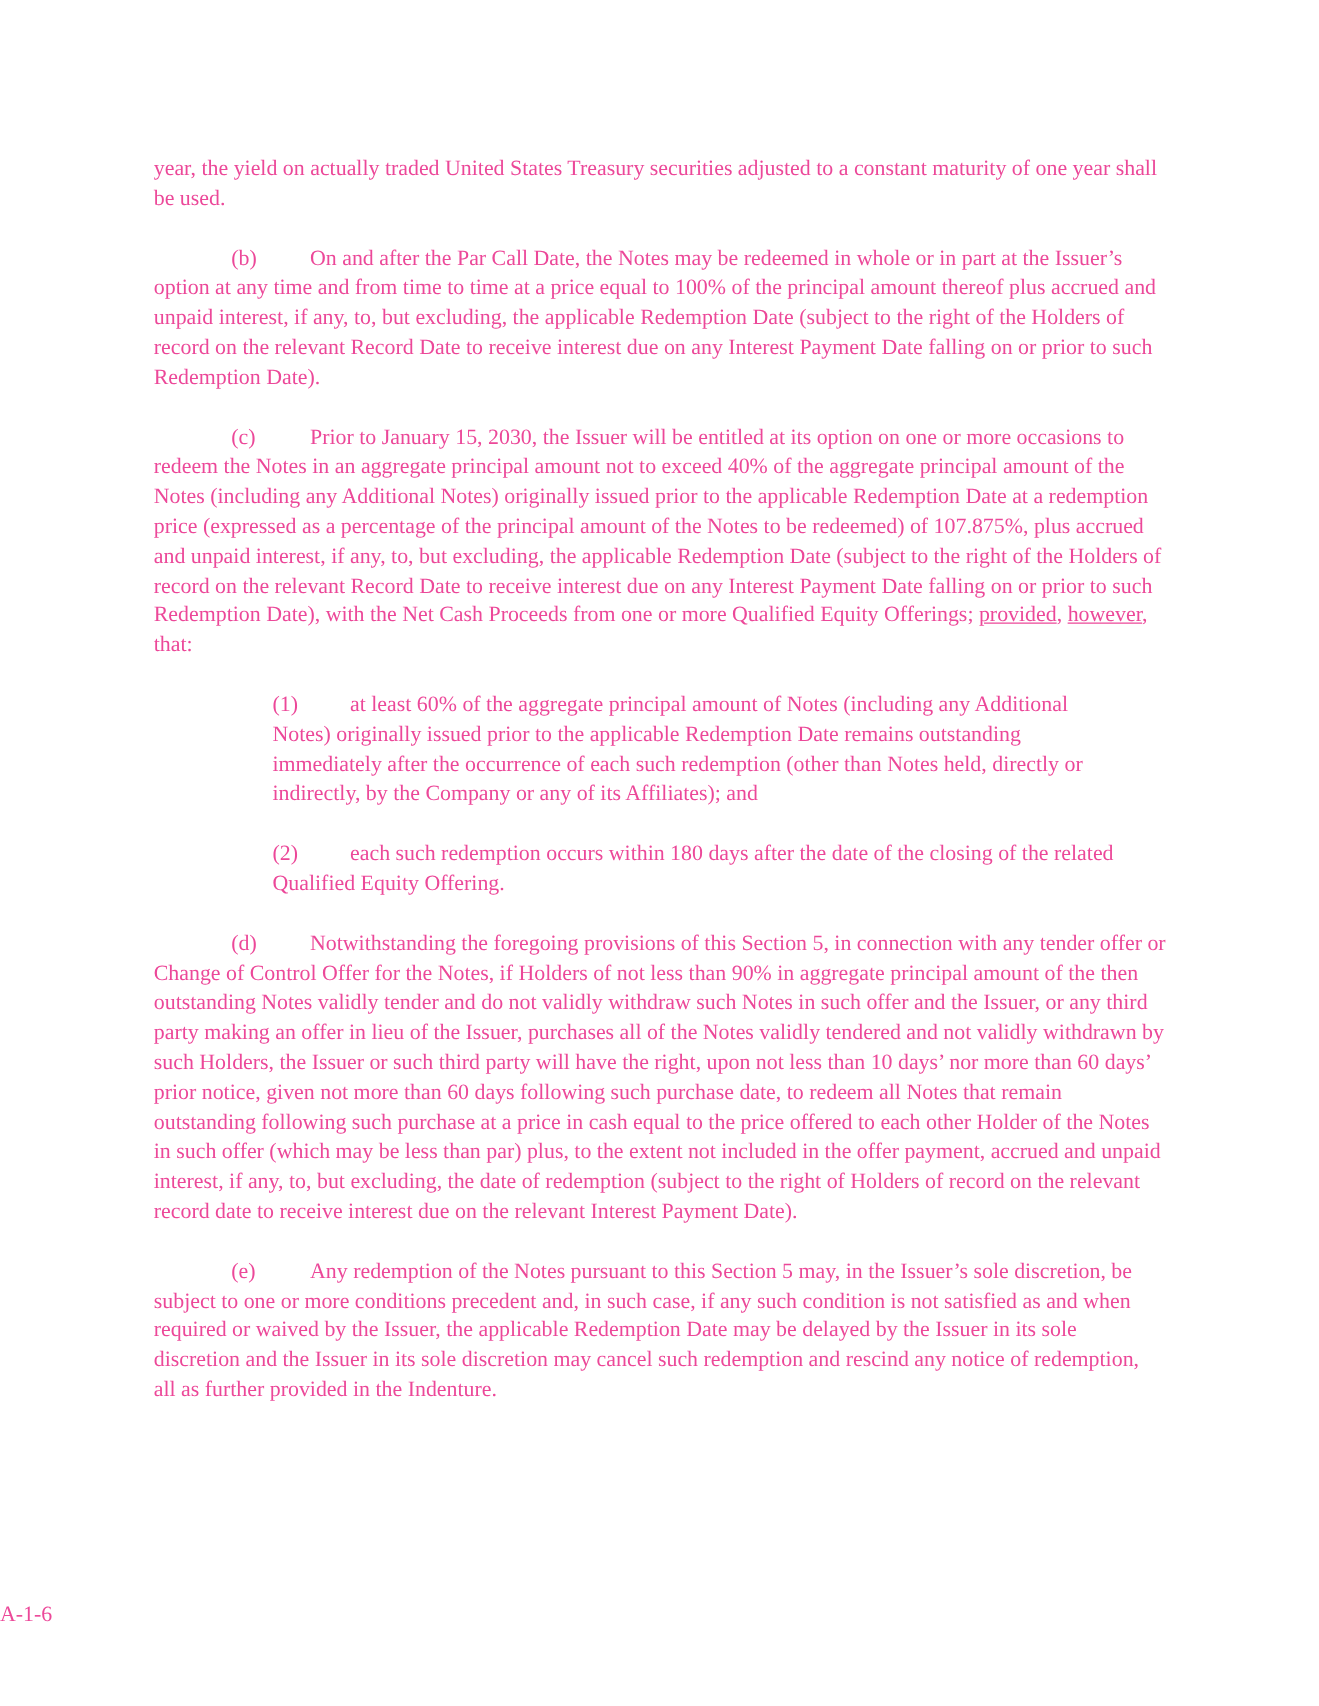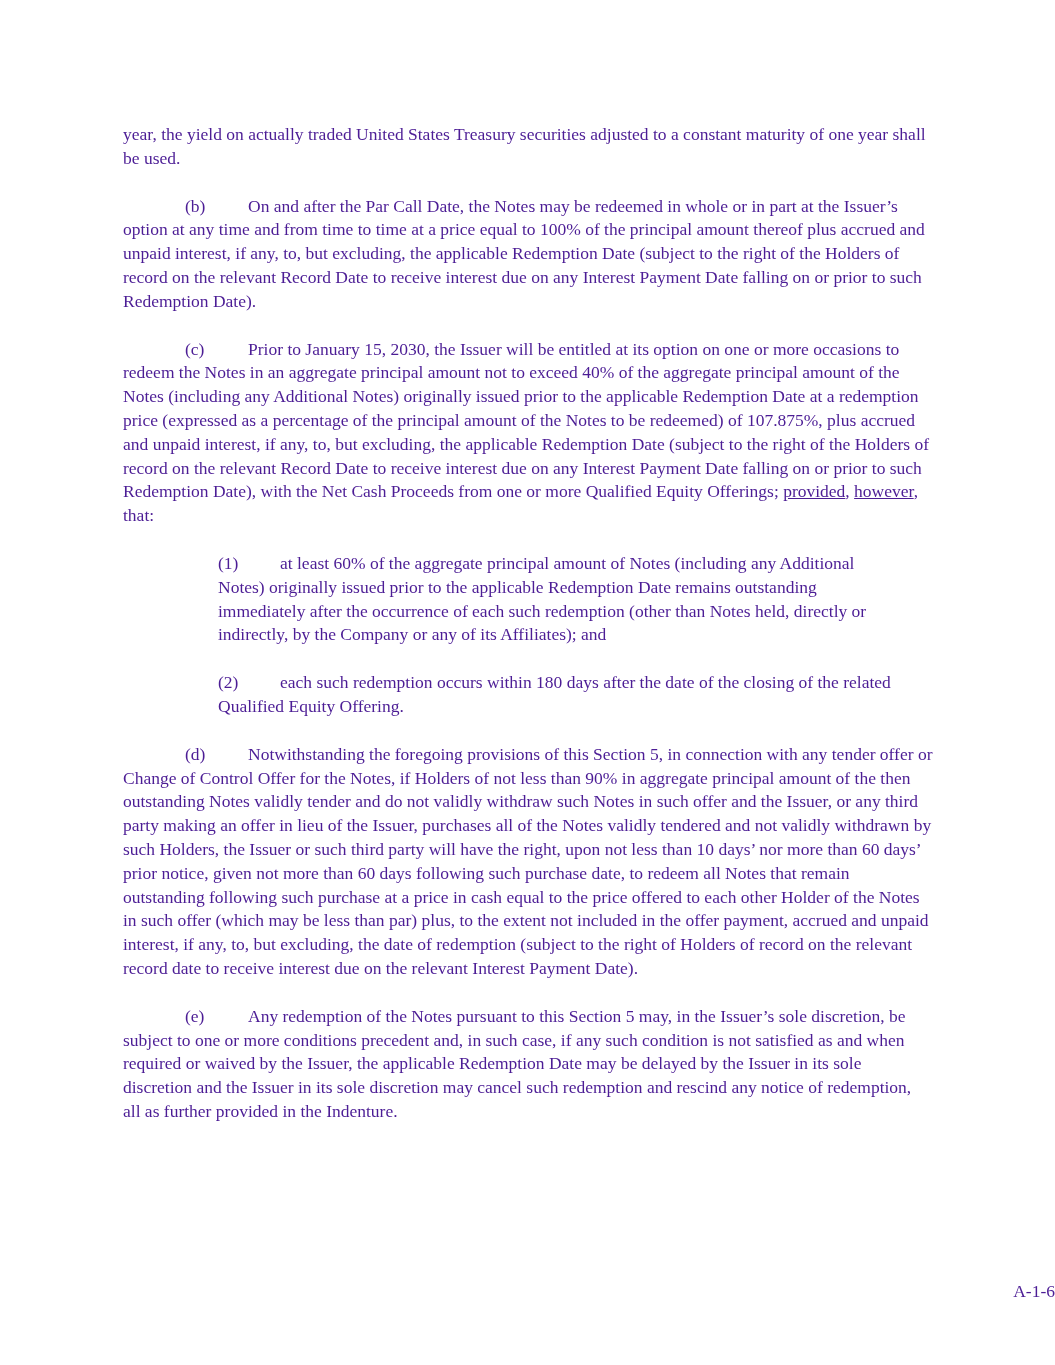--- a/index.html
+++ b/index.html
@@ -12,7 +12,7 @@
     width: 1055px;
     height: 1365px;
     background: #ffffff;
-    color: #4c1d95;
+    color: #ec4899;
     font-family: "Liberation Serif", "DejaVu Serif", serif;
     font-size: 17.5px;
     line-height: 23.8px;

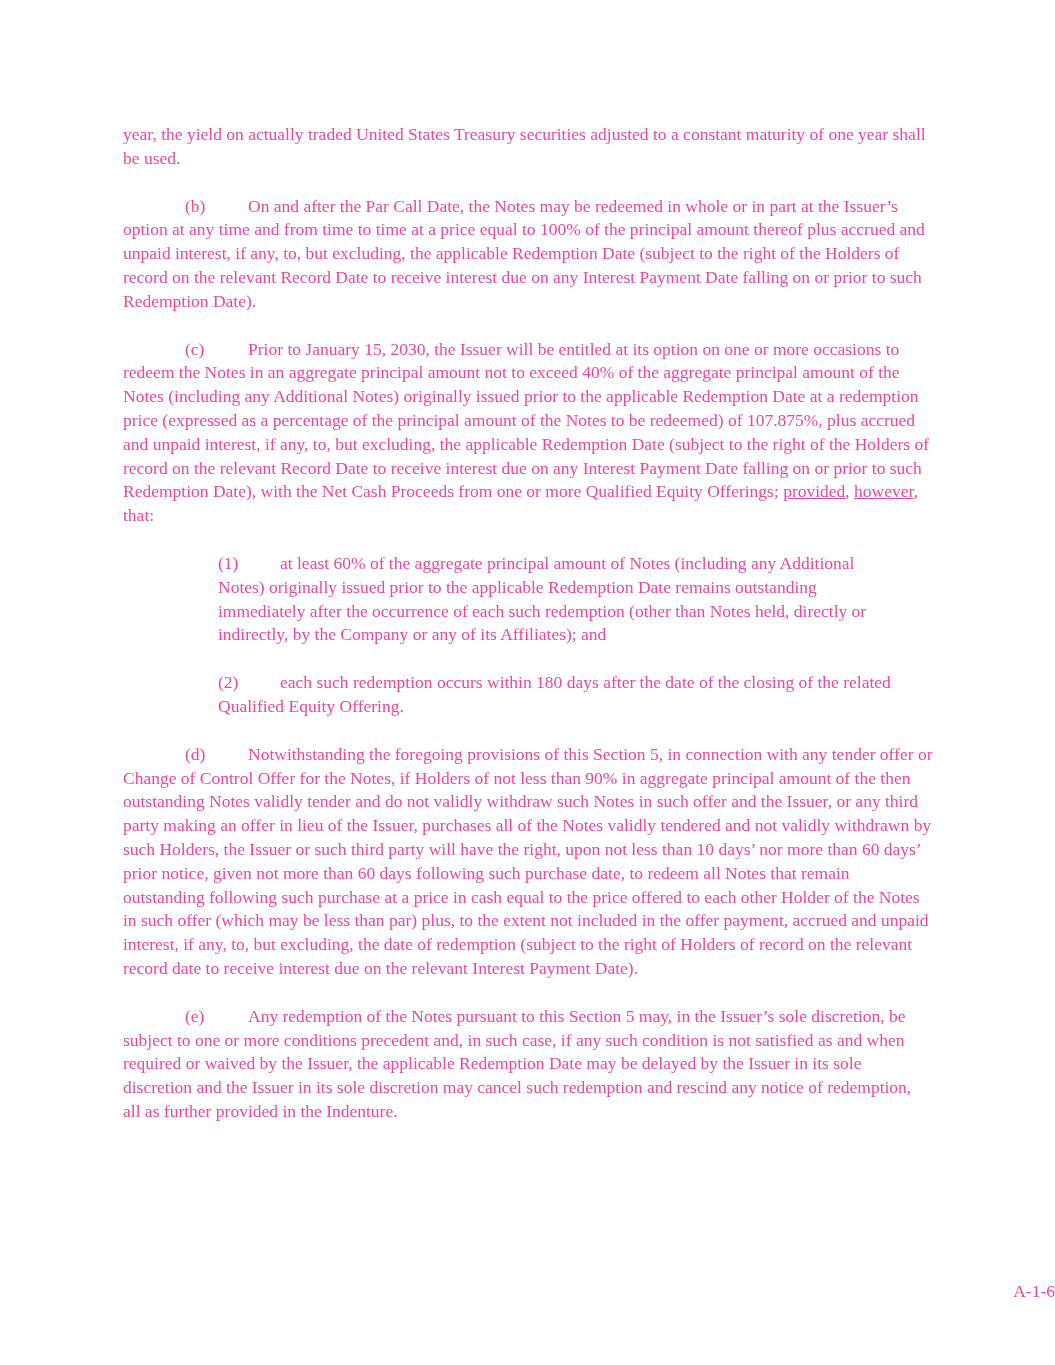--- a/index.html
+++ b/index.html
@@ -53,7 +53,7 @@
     top: 1280px;
     left: 0;
     width: 100%;
-    text-align: right;
+    text-align: left;
   }
 </style>
 </head>

